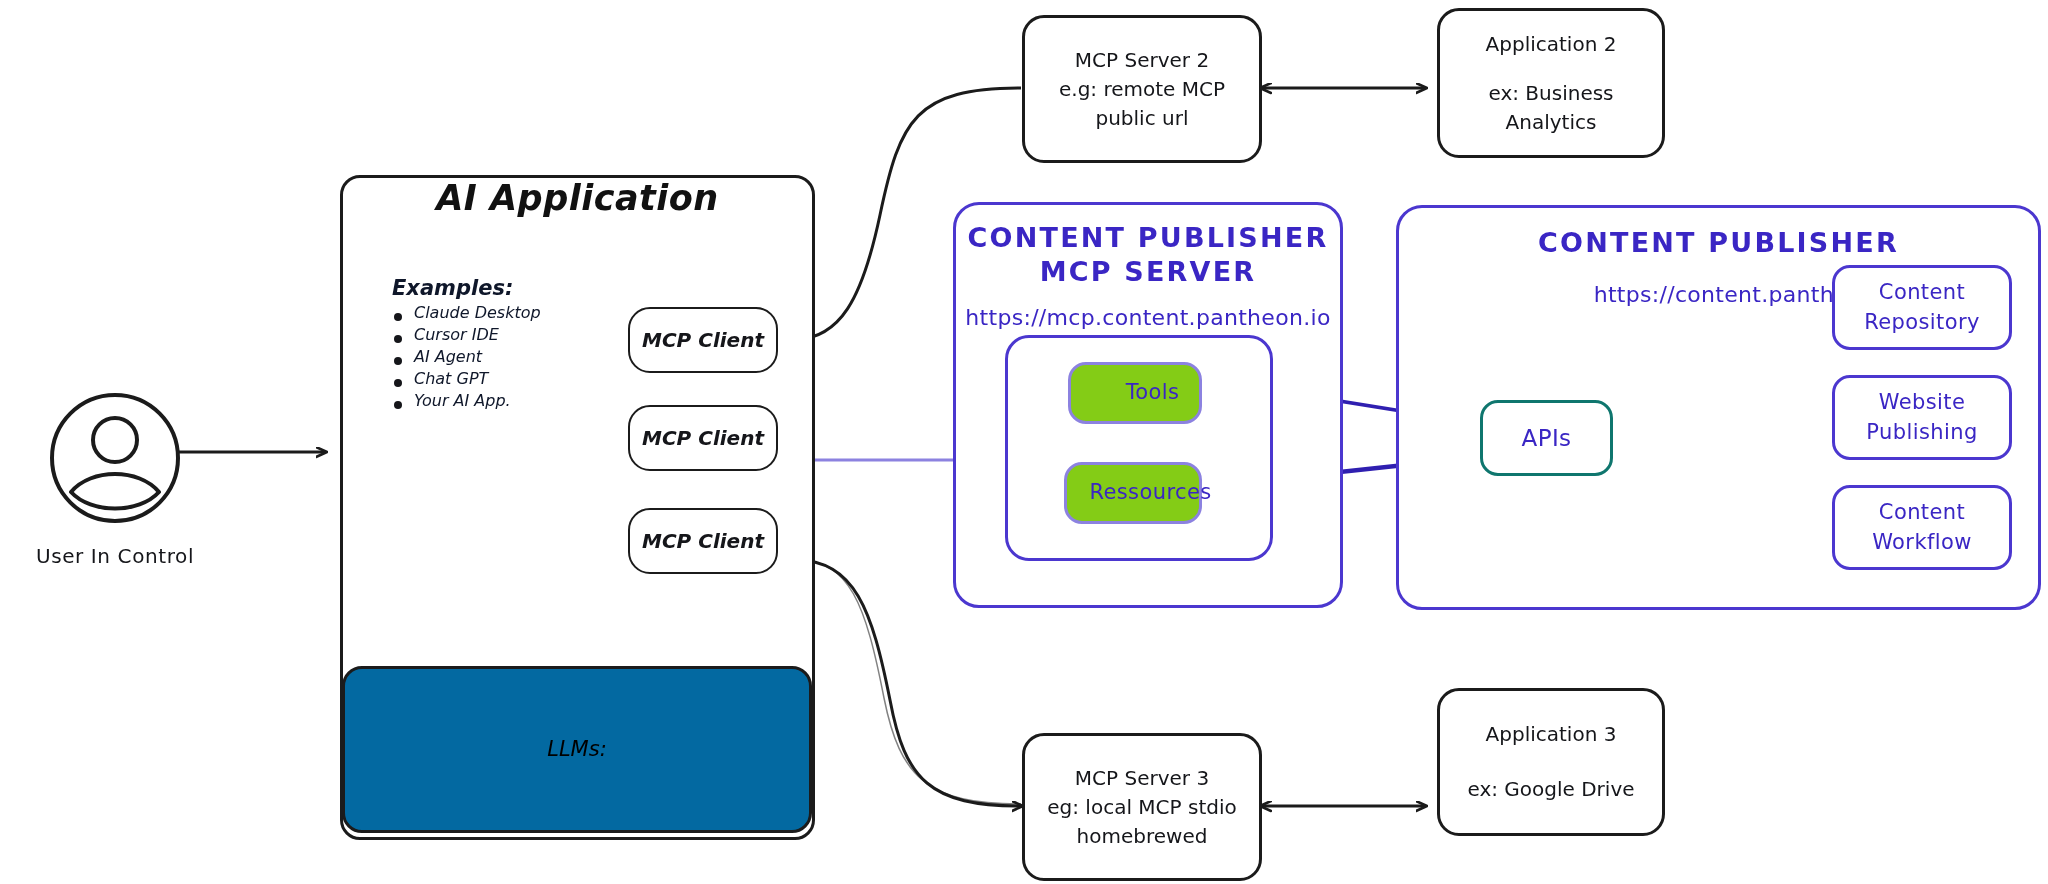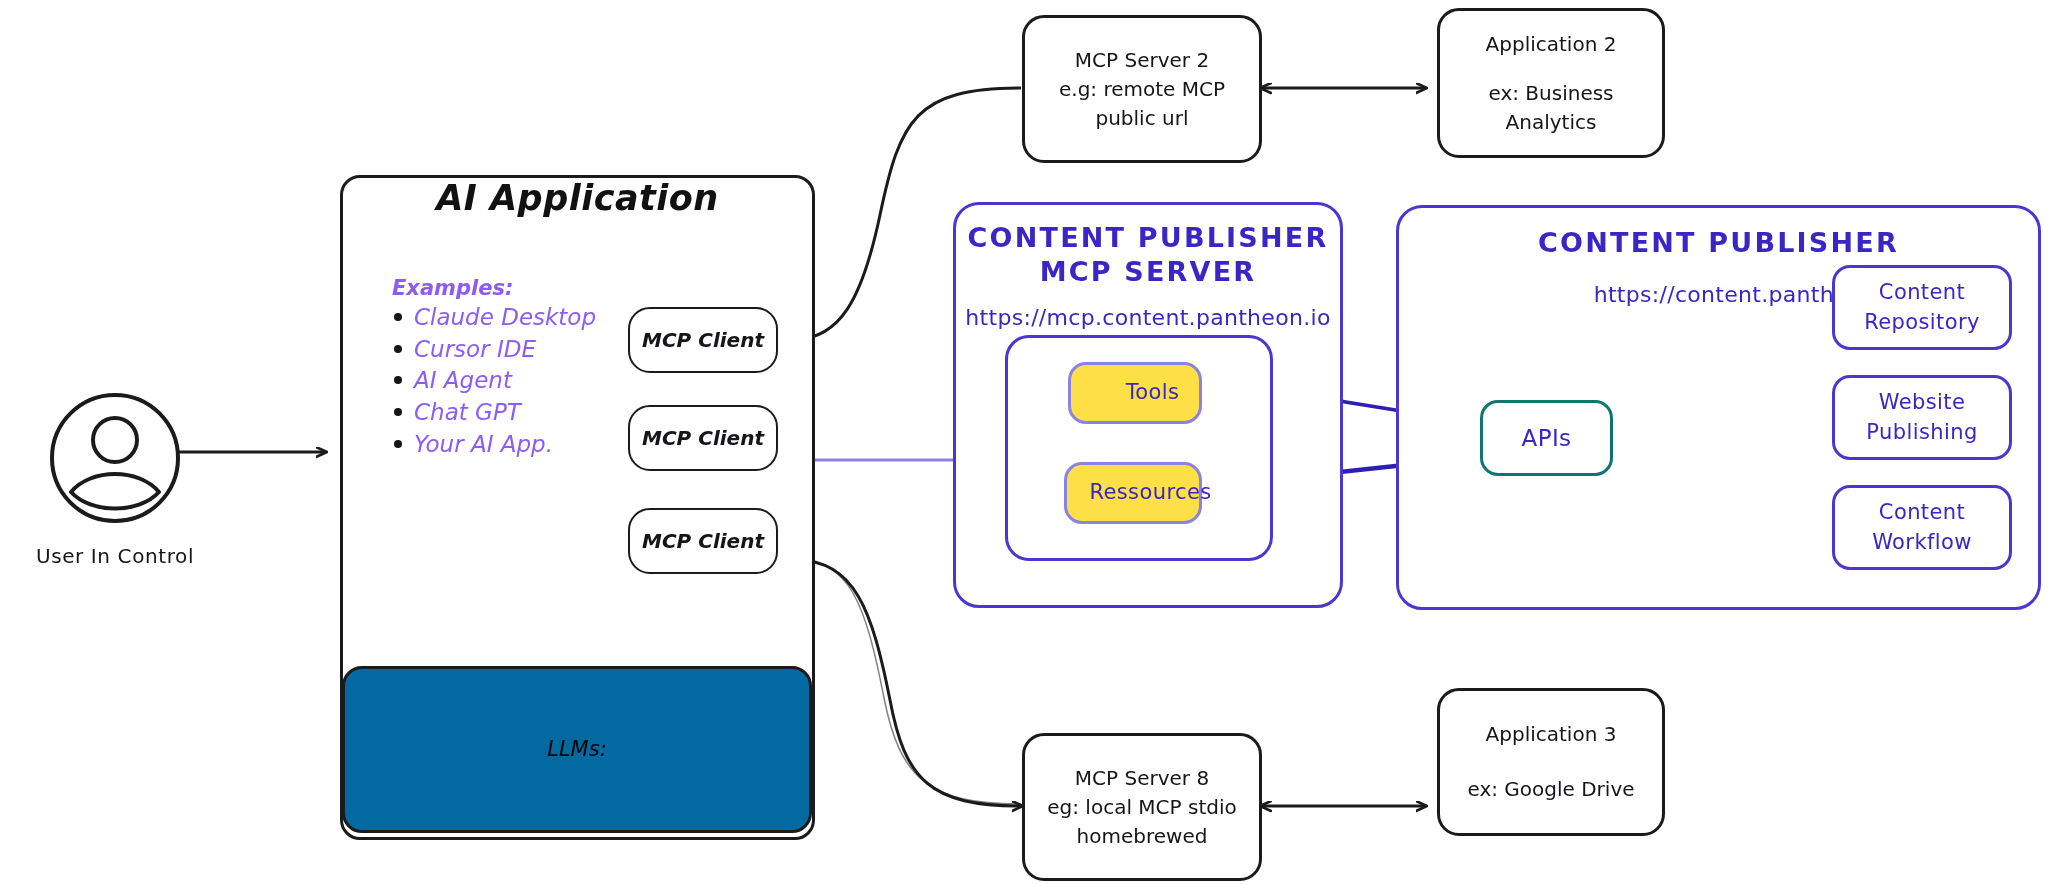--- a/index.html
+++ b/index.html
@@ -35,7 +35,7 @@
           border-radius:20px;background:#fff;box-sizing:border-box;position:absolute;}
   #ai-title{position:absolute;left:340px;top:178px;width:475px;text-align:center;
             font-size:35px;font-style:italic;font-weight:700;color:#111;letter-spacing:.5px;}
-  #examples{position:absolute;left:392px;top:276px;width:300px;color:#8b5cf6;}
+  #examples{position:absolute;left:392px;top:276px;width:300px;color:#0f172a;}
   #examples .hd{font-size:21px;font-weight:700;margin-bottom:2px;font-style:italic;}
   #examples ul{list-style:none;margin:0;padding:0;}
   #examples li{font-size:23px;line-height:1.38;font-style:italic;position:relative;padding-left:22px;}

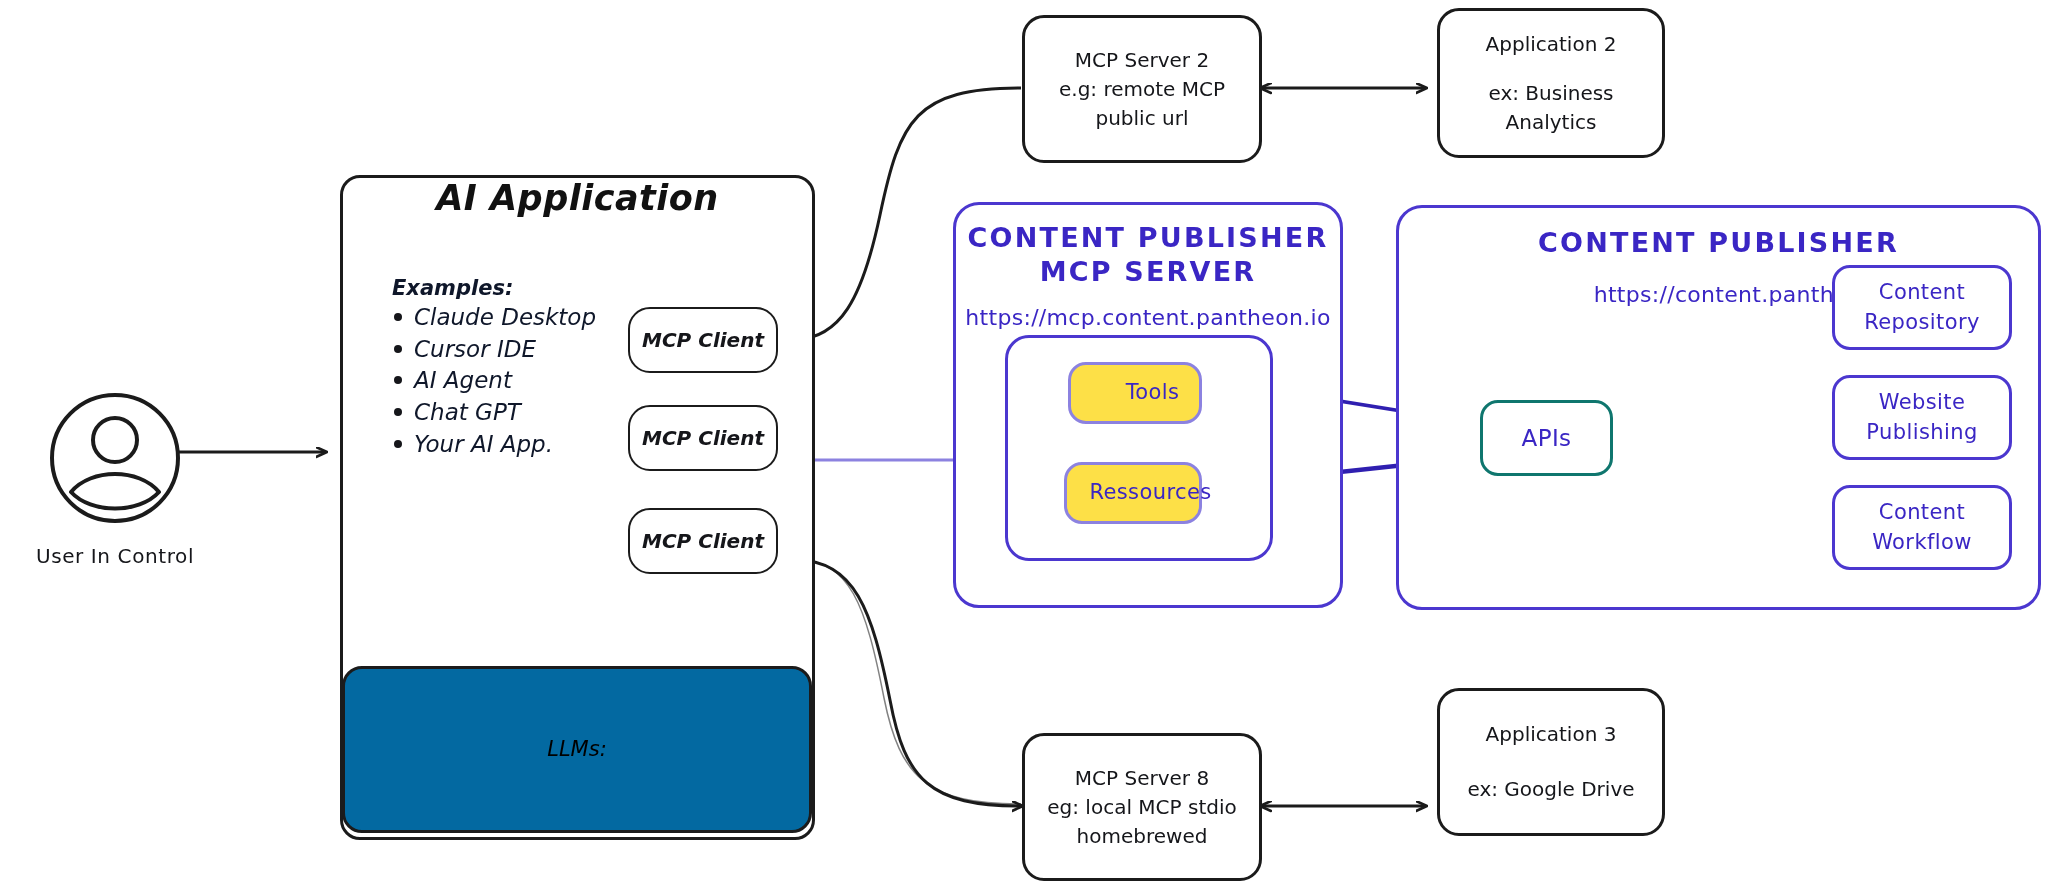--- a/index.html
+++ b/index.html
@@ -38,7 +38,7 @@
   #examples{position:absolute;left:392px;top:276px;width:300px;color:#0f172a;}
   #examples .hd{font-size:21px;font-weight:700;margin-bottom:2px;font-style:italic;}
   #examples ul{list-style:none;margin:0;padding:0;}
-  #examples li{font-size:23px;line-height:1.38;font-style:italic;position:relative;padding-left:22px;}
+  #examples li{font-size:16px;line-height:1.38;font-style:italic;position:relative;padding-left:22px;}
   #examples li:before{content:"";position:absolute;left:2px;top:11px;width:8px;height:8px;
                       border-radius:50%;background:#15161a;}
 

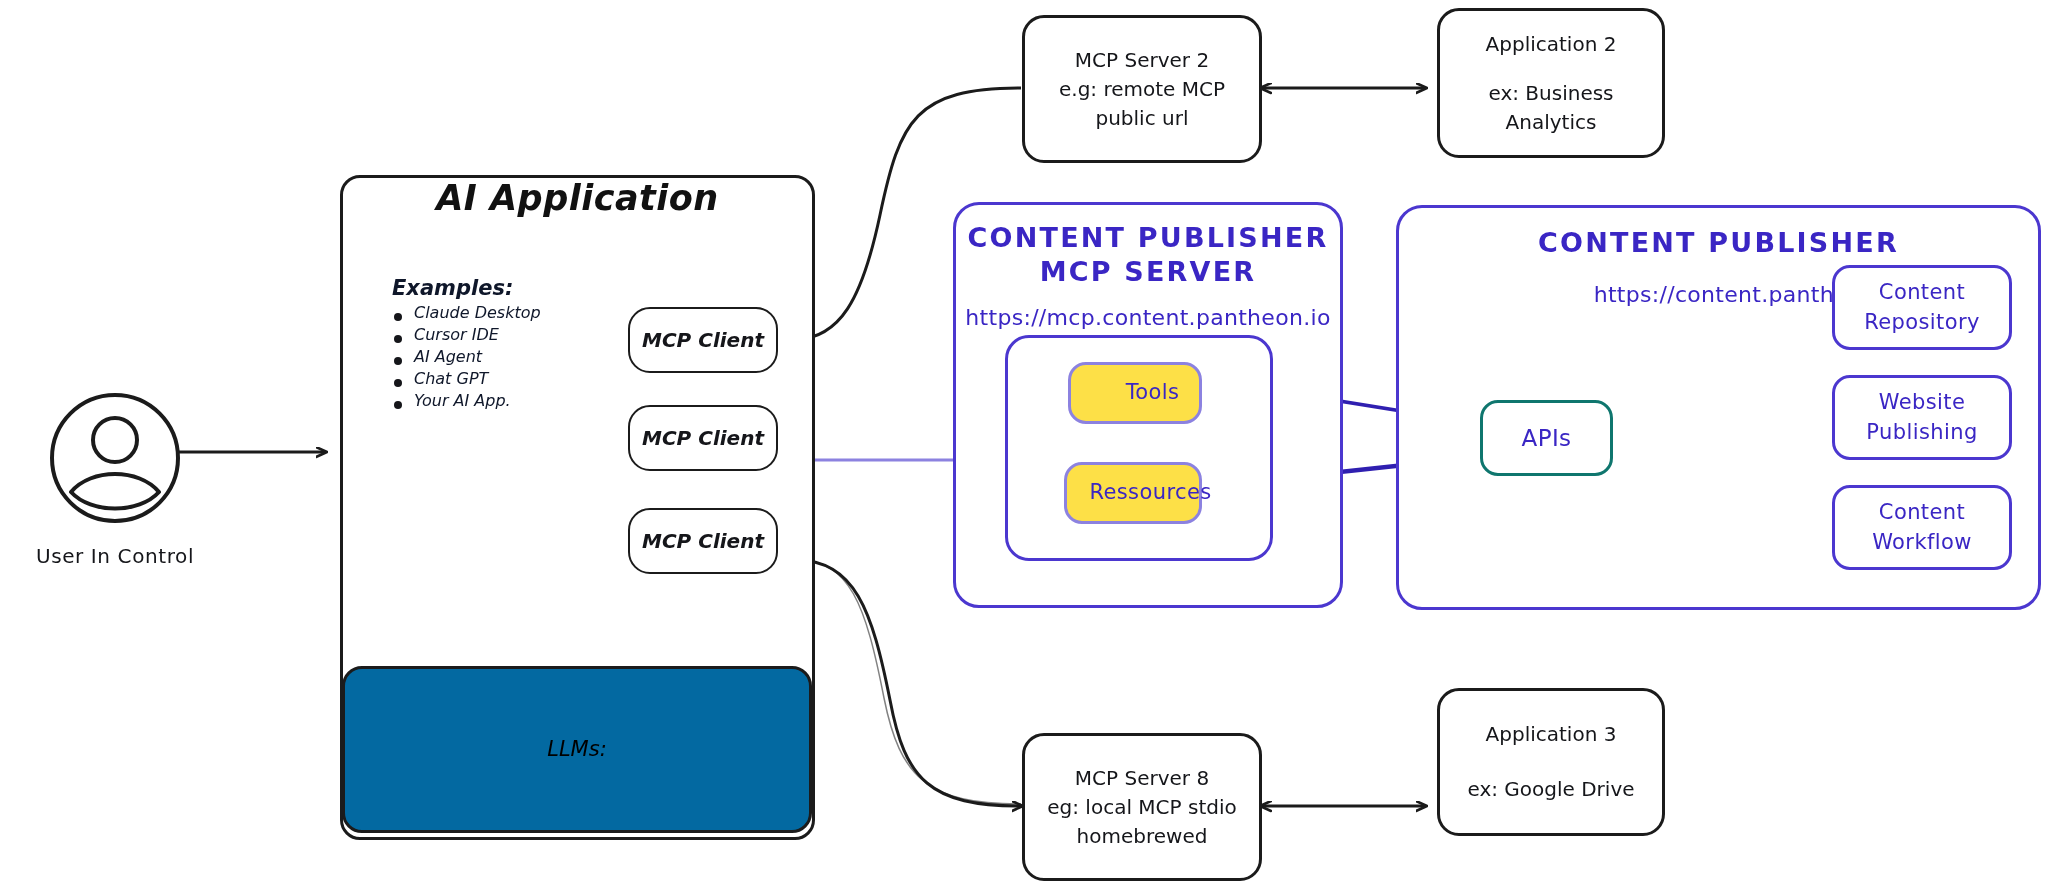--- a/index.html
+++ b/index.html
@@ -20,7 +20,7 @@
   
   .pp-outer{border:3px solid #4b37cf;border-radius:26px;color:#2f1fb0;background:#fff;}
   .pp-inner{border:3px solid #4b37cf;border-radius:24px;background:#fff;}
-  .pp-light{border:3px solid #8c82e0;border-radius:18px;background:#fde047;color:#3a26c4;padding-left:35px;}
+  .pp-light{border:3px solid #8c82e0;border-radius:18px;background:#84cc16;color:#3a26c4;padding-left:35px;}
   .pp-box{border:3px solid #4b37cf;border-radius:18px;background:#fff;color:#3a26c4;}
   .pp-api{border:3px solid #0f766e;border-radius:18px;background:#fff;color:#3a26c4;}
   .cap{font-size:20px;line-height:1.45;}

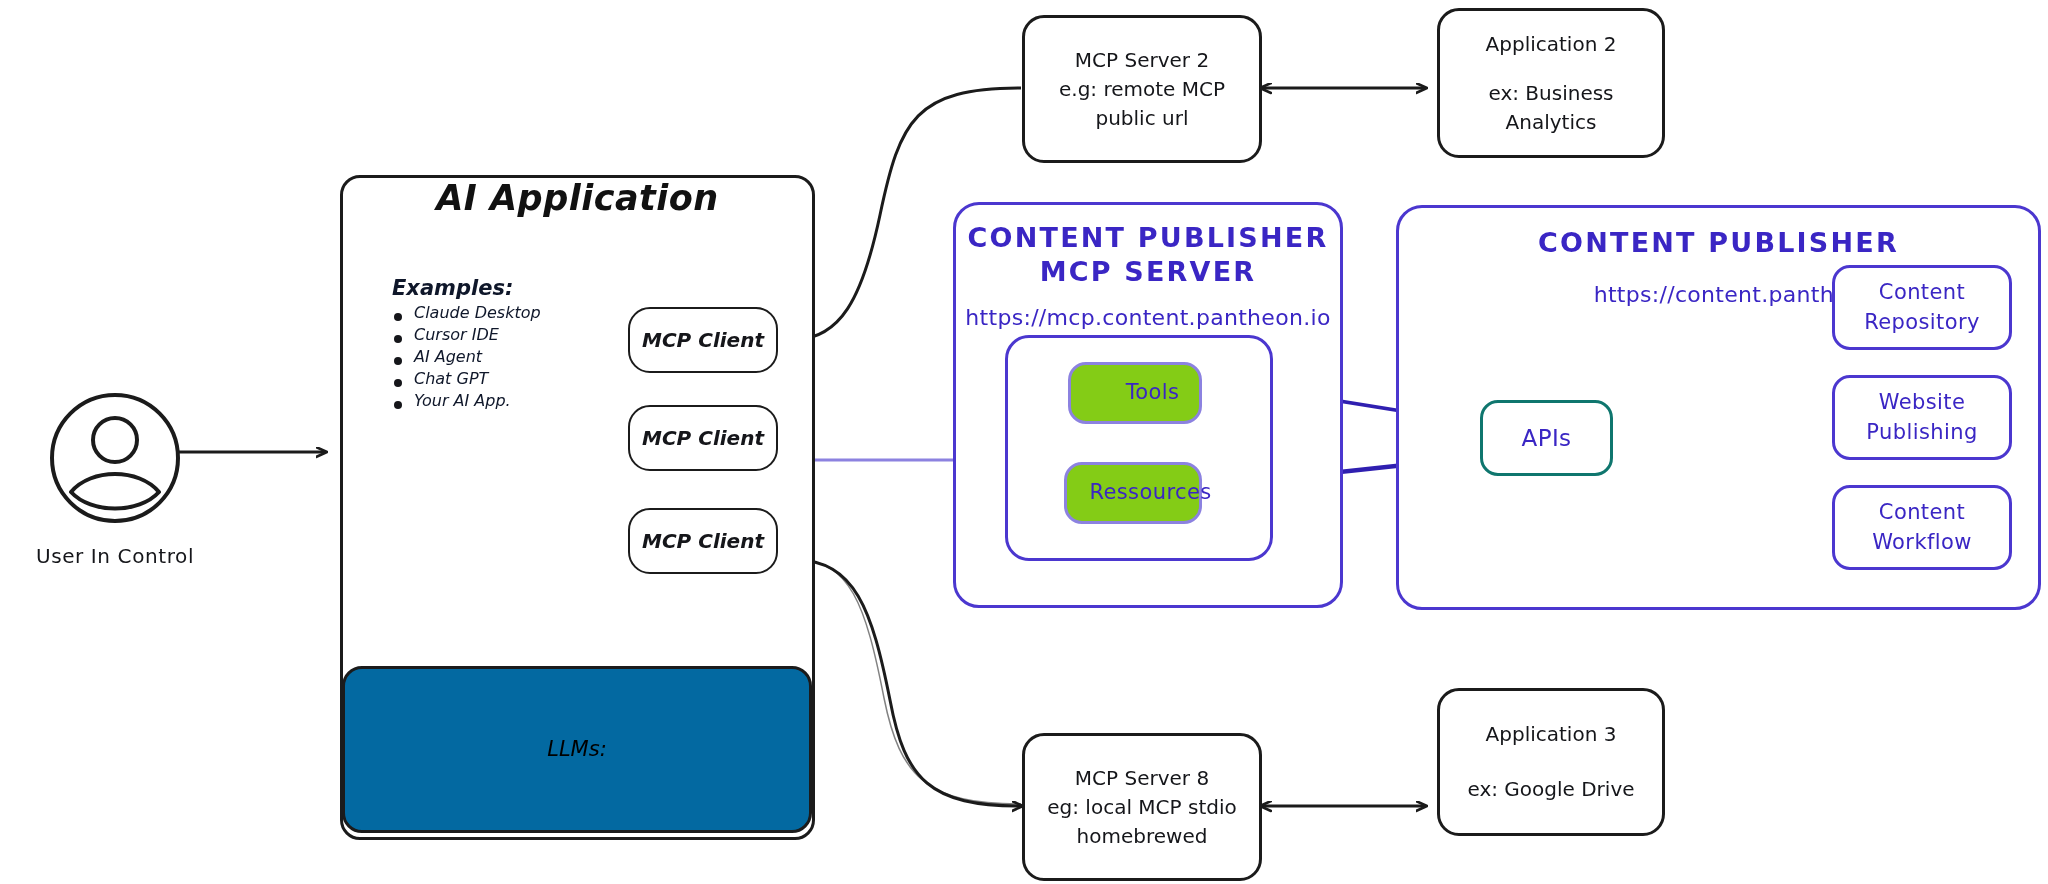--- a/index.html
+++ b/index.html
@@ -181,7 +181,7 @@
 
   <div class="node sk" style="left:1022px;top:733px;width:240px;height:148px;">
     <div class="cap">
-      <div>MCP Server 8</div>
+      <div>MCP Server 3</div>
       <div>eg: local MCP stdio</div>
       <div>homebrewed</div>
     </div>

